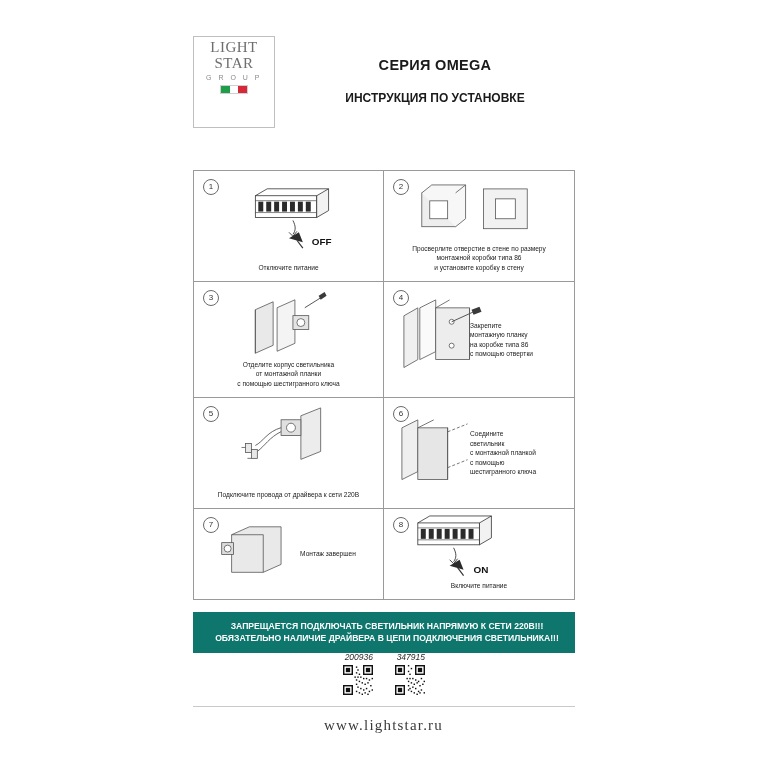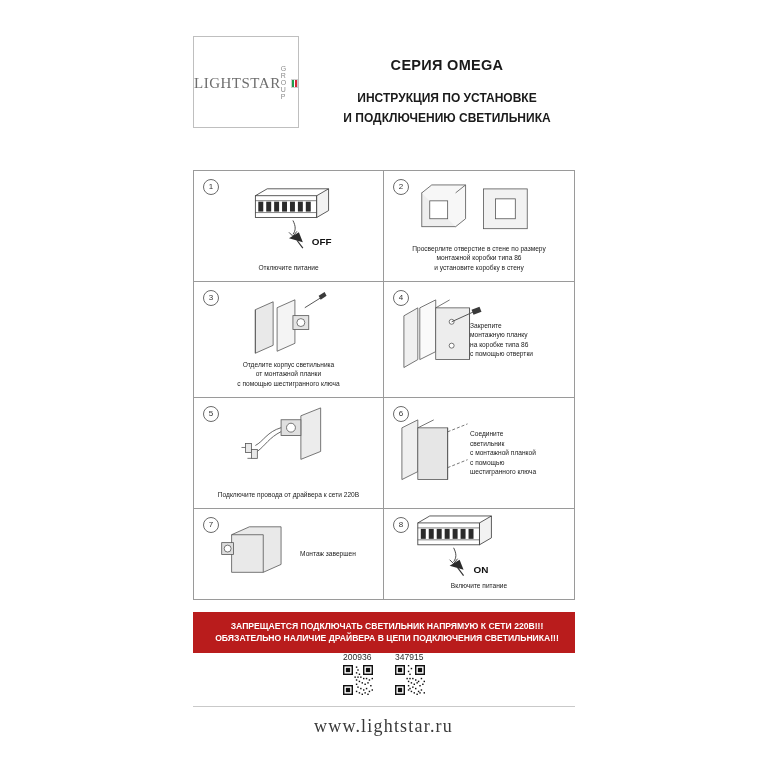--- a/index.html
+++ b/index.html
@@ -31,13 +31,14 @@
     align-items: flex-start;
   }
   .logo-box {
-    width: 106px;
+    width: 82px;
     height: 92px;
     border: 1px solid #bfbfbf;
     box-sizing: border-box;
     display: flex;
+    flex-direction: column;
     align-items: center;
-    justify-content: center;
+    justify-content: flex-start;
     padding-top: 2px;
     flex: 0 0 auto;
   }

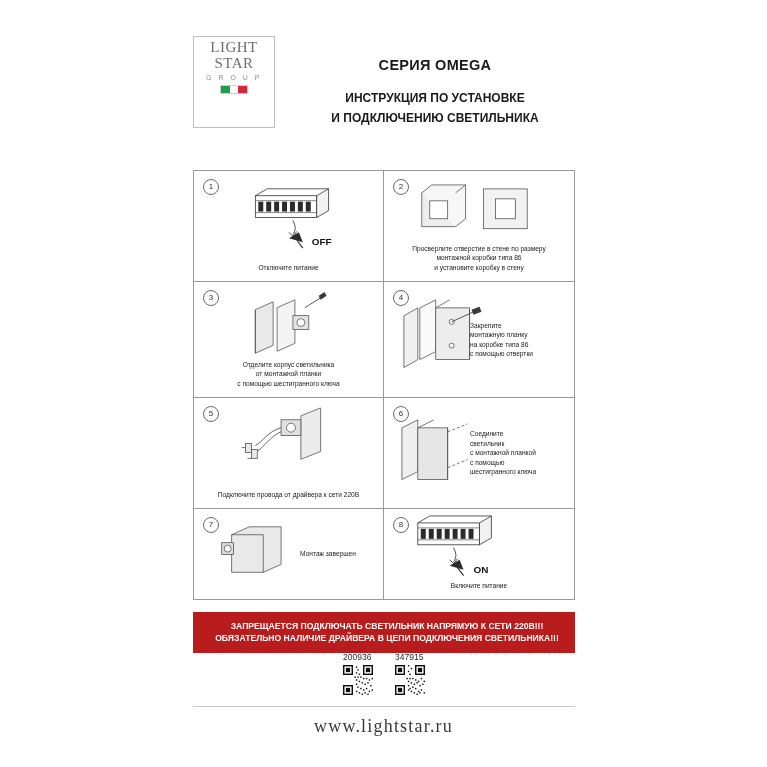--- a/index.html
+++ b/index.html
@@ -237,7 +237,6 @@
     <div class="header-text">
       <div class="series-line">СЕРИЯ OMEGA</div>
       <div class="title-line">ИНСТРУКЦИЯ ПО УСТАНОВКЕ</div>
-      <div class="title-line" style="margin-top:0">И ПОДКЛЮЧЕНИЮ СВЕТИЛЬНИКА</div>
     </div>
   </div>
 

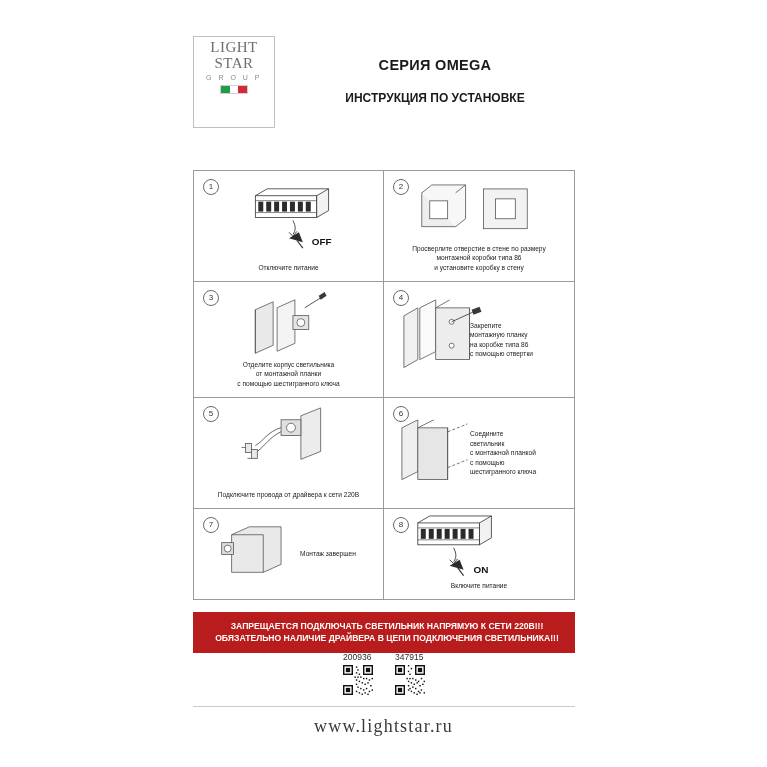--- a/index.html
+++ b/index.html
@@ -156,7 +156,7 @@
     left: 193px;
     top: 612px;
     width: 382px;
-    background: #b91c1c;
+    background: #0f766e;
     color: #ffffff;
     text-align: center;
     padding: 8px 10px 9px 16px;

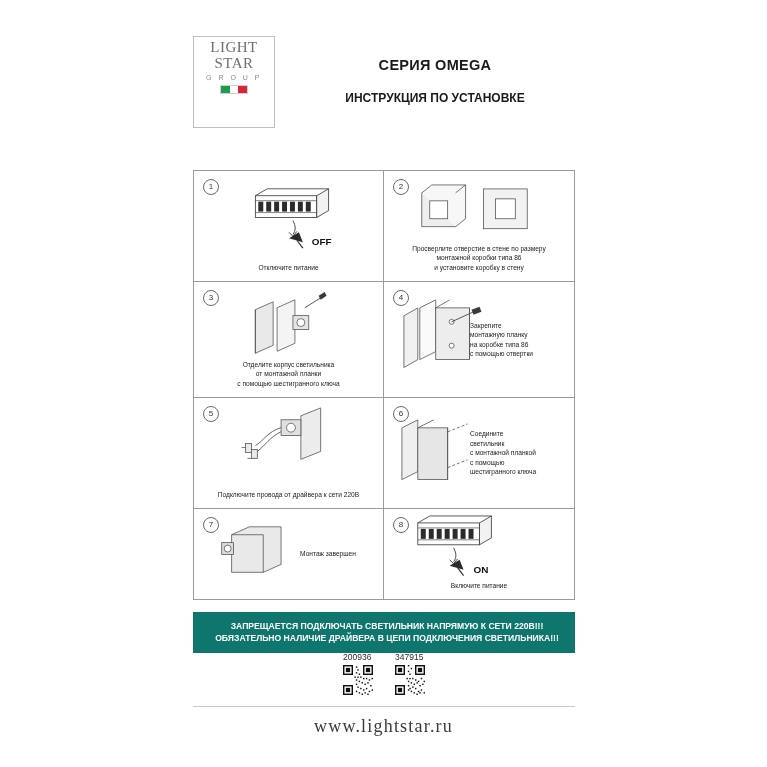--- a/index.html
+++ b/index.html
@@ -176,7 +176,7 @@
     justify-content: center;
     gap: 22px;
   }
-  .code-item { text-align: left; }
+  .code-item { text-align: right; font-style: italic; }
   .code-label {
     font-size: 8.5px;
     color: #2b2b2b;

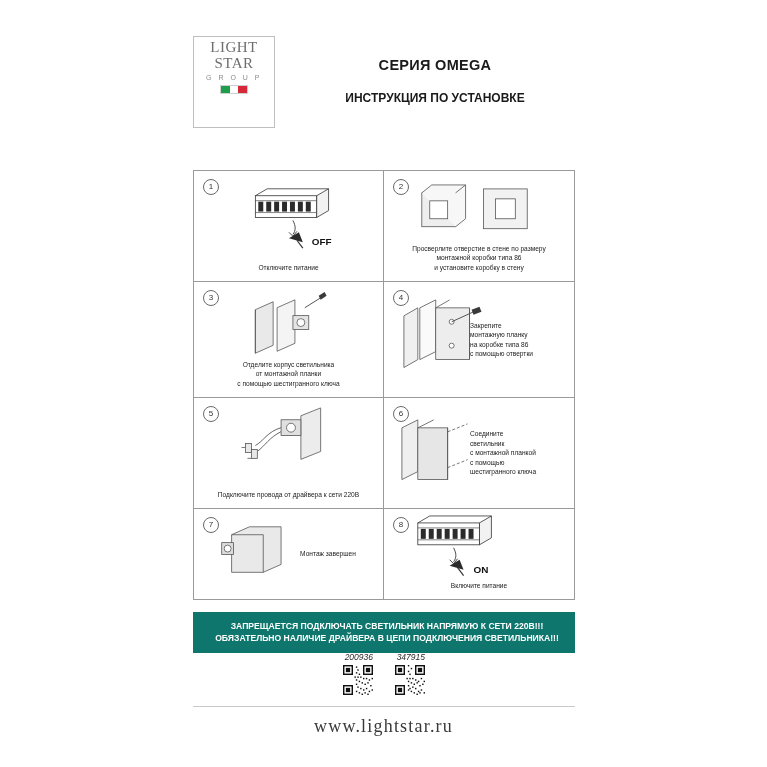--- a/index.html
+++ b/index.html
@@ -199,7 +199,7 @@
   }
   .footer .site {
     font-family: "Liberation Serif", serif;
-    font-size: 18px;
+    font-size: 15px;
     letter-spacing: 1.2px;
     color: #3a3a3a;
     margin-top: 36px;

